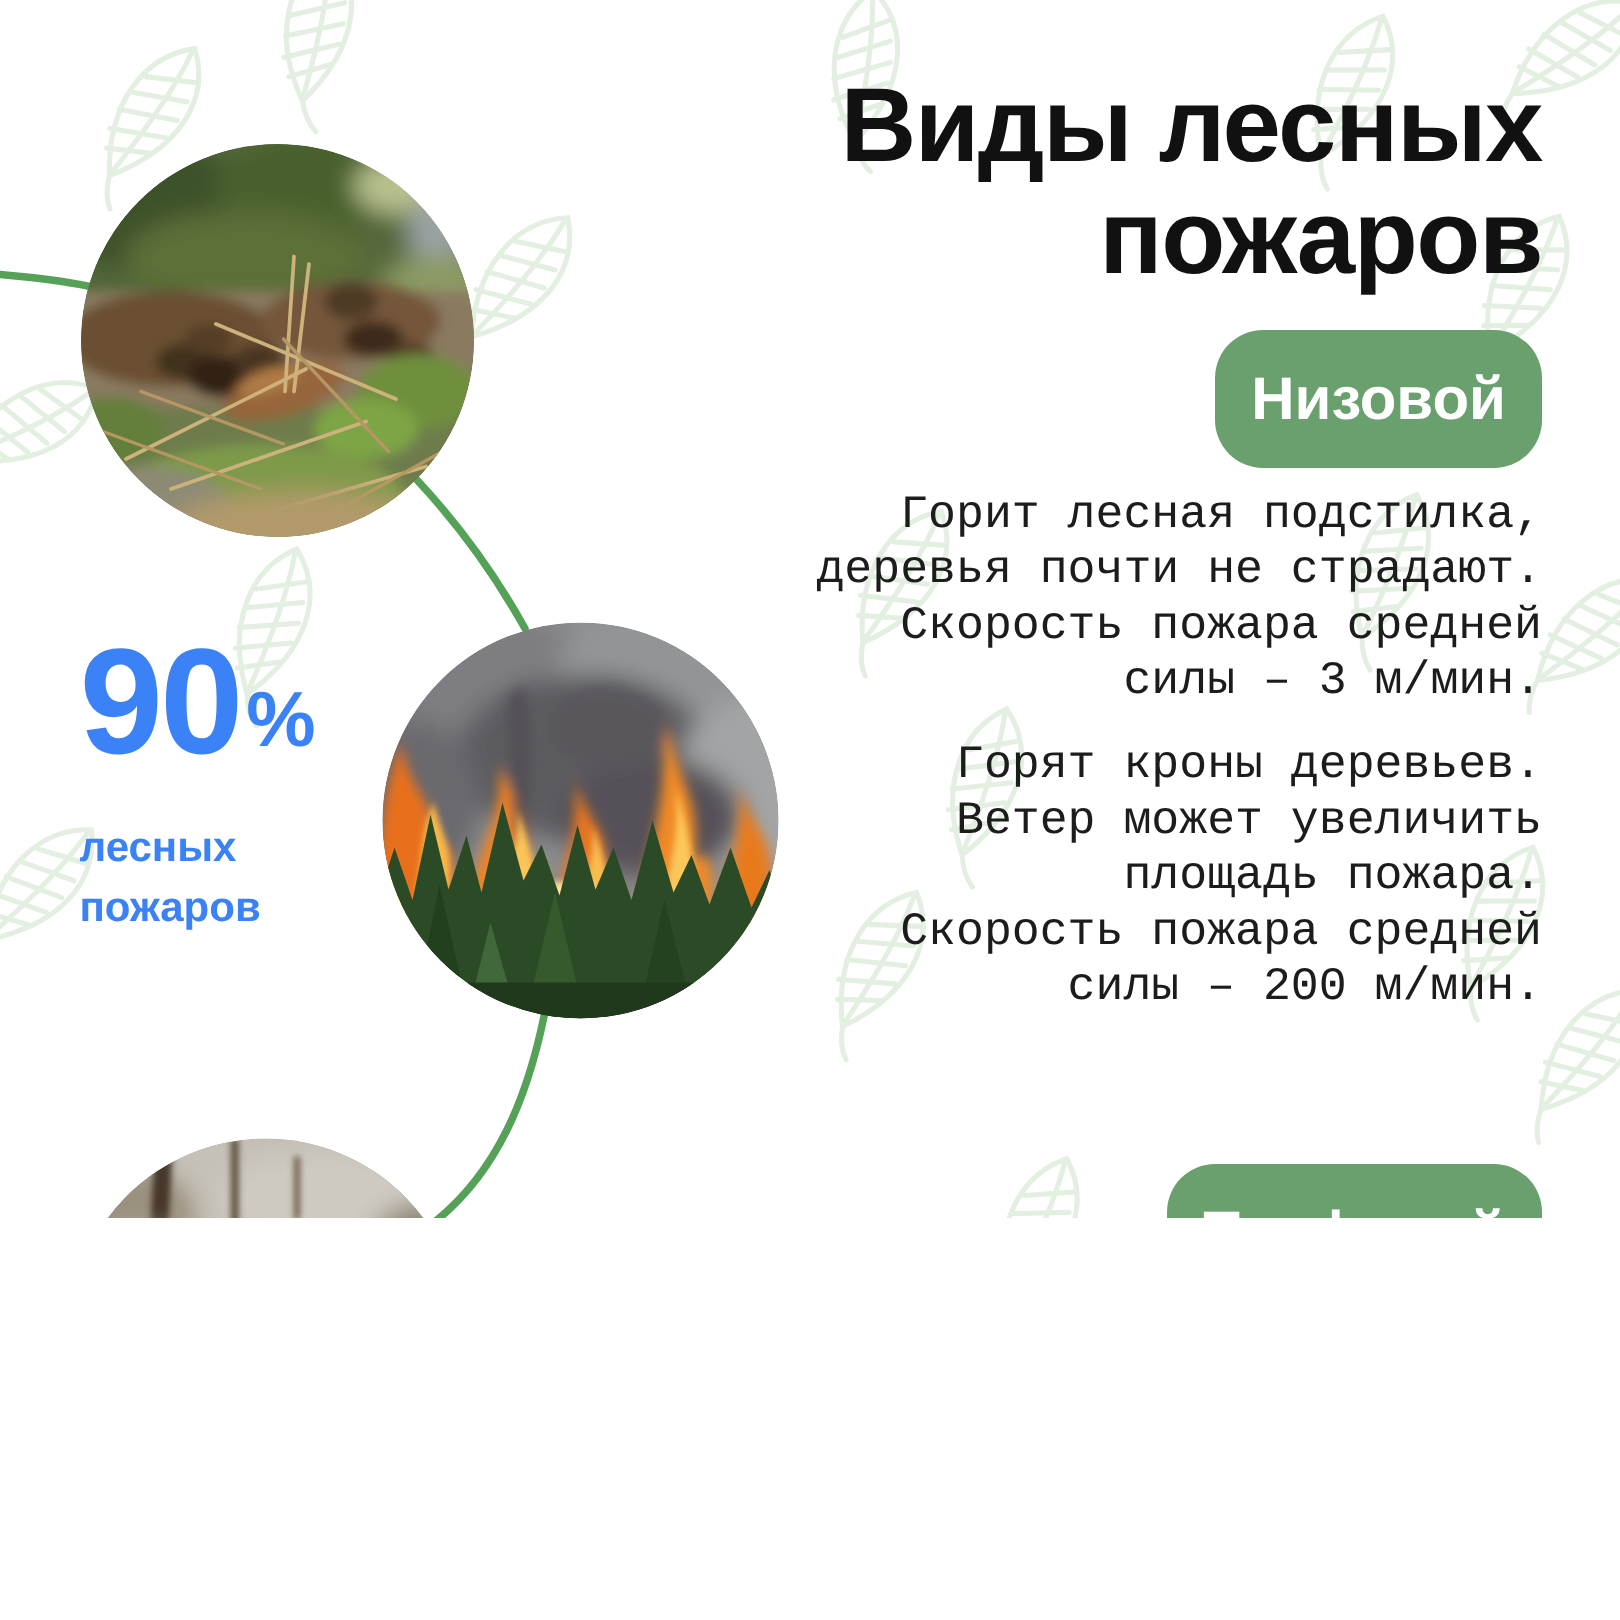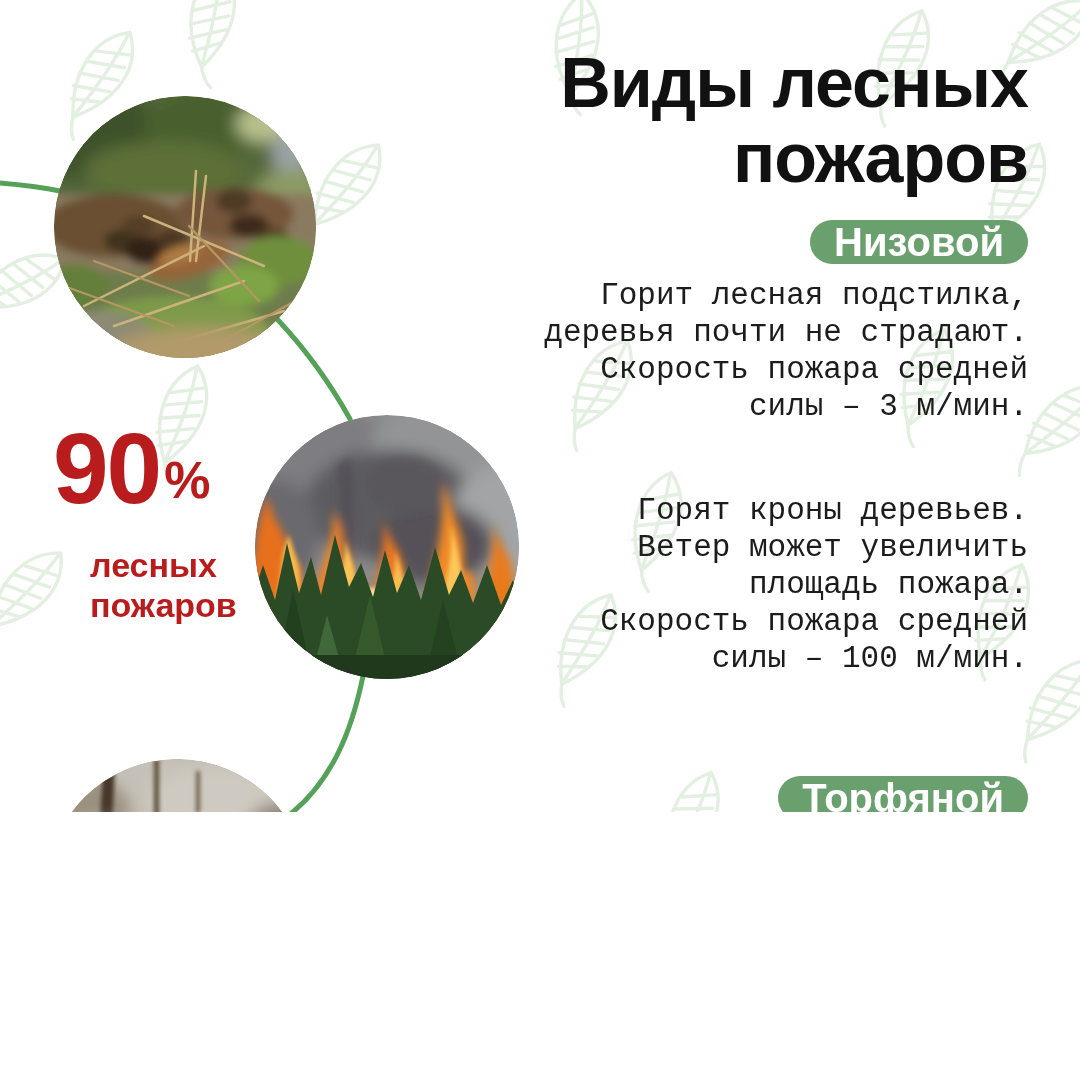--- a/index.html
+++ b/index.html
@@ -33,7 +33,7 @@
   .badge {
     display:inline-block; background:#6aa06d; color:#ffffff;
     font-weight:700; font-size:40px; line-height:44px;
-    padding:0 24px; border-radius:32px;
+    padding:24px 24px; border-radius:32px;
   }
   .section-body {
     margin-top:13px; font-size:31px; line-height:37px; color:#1c1c1c;

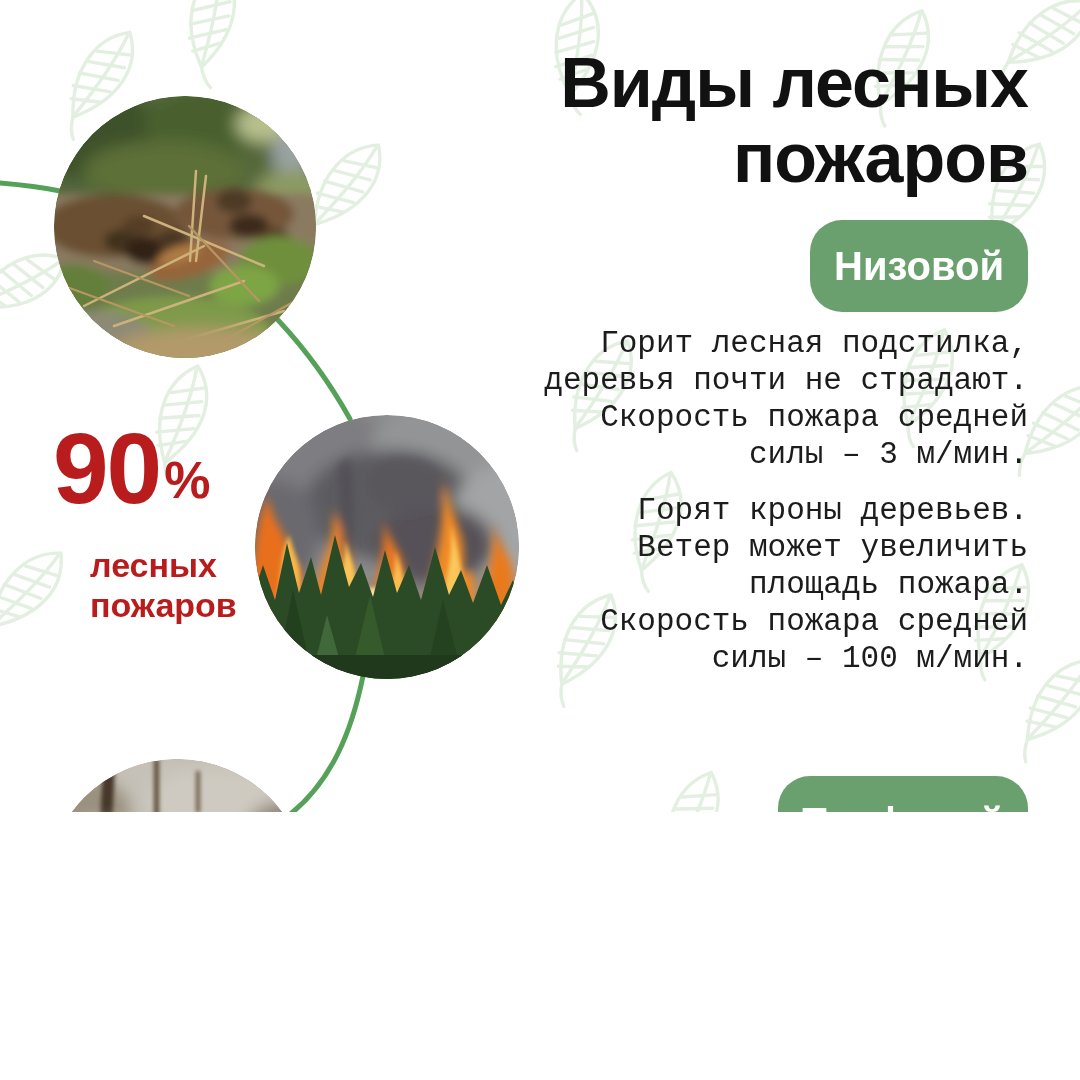--- a/index.html
+++ b/index.html
@@ -20,7 +20,7 @@
     text-align:right; letter-spacing:-1px; white-space:pre-line;
   }
 
-  .stat { position:absolute; z-index:3; left:53px; top:424px; color:#b91c1c; }
+  .stat { position:absolute; z-index:3; left:53px; top:424px; color:#3b82f6; }
   .stat-number { font-weight:700; font-size:100px; line-height:88px; letter-spacing:-2px; }
   .stat-number .pct { font-size:52px; letter-spacing:0; position:relative; top:-5px; margin-left:4px; }
   .stat-bold { font-weight:700; font-size:34px; line-height:40px; margin-top:16px; white-space:pre-line;margin-left:37px; }

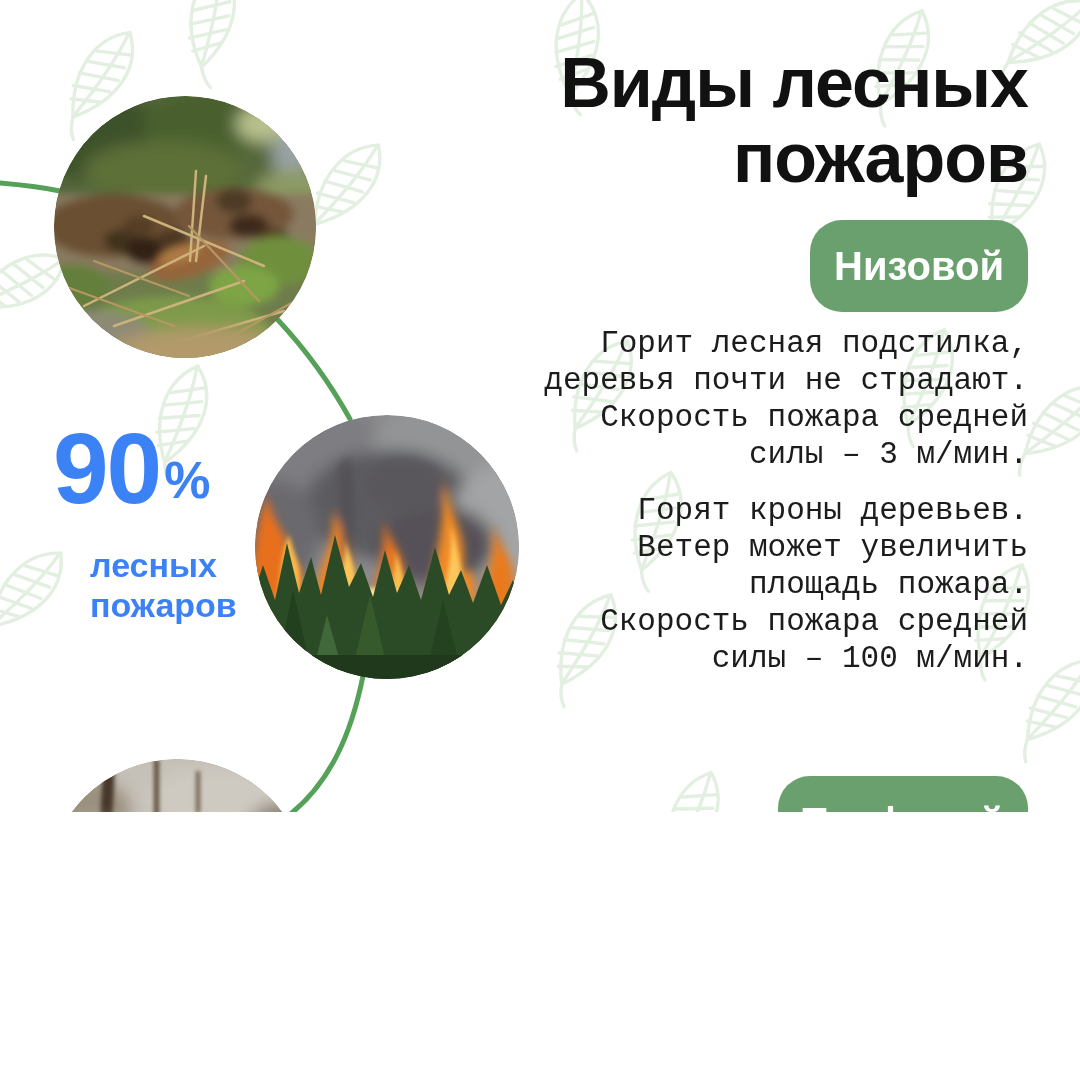--- a/index.html
+++ b/index.html
@@ -315,7 +315,7 @@
 Ветер может увеличить
 площадь пожара.
 Скорость пожара средней
-силы – 100 м/мин.</div>
+силы – 200 м/мин.</div>
   </div>
 
   <div class="section section-3">

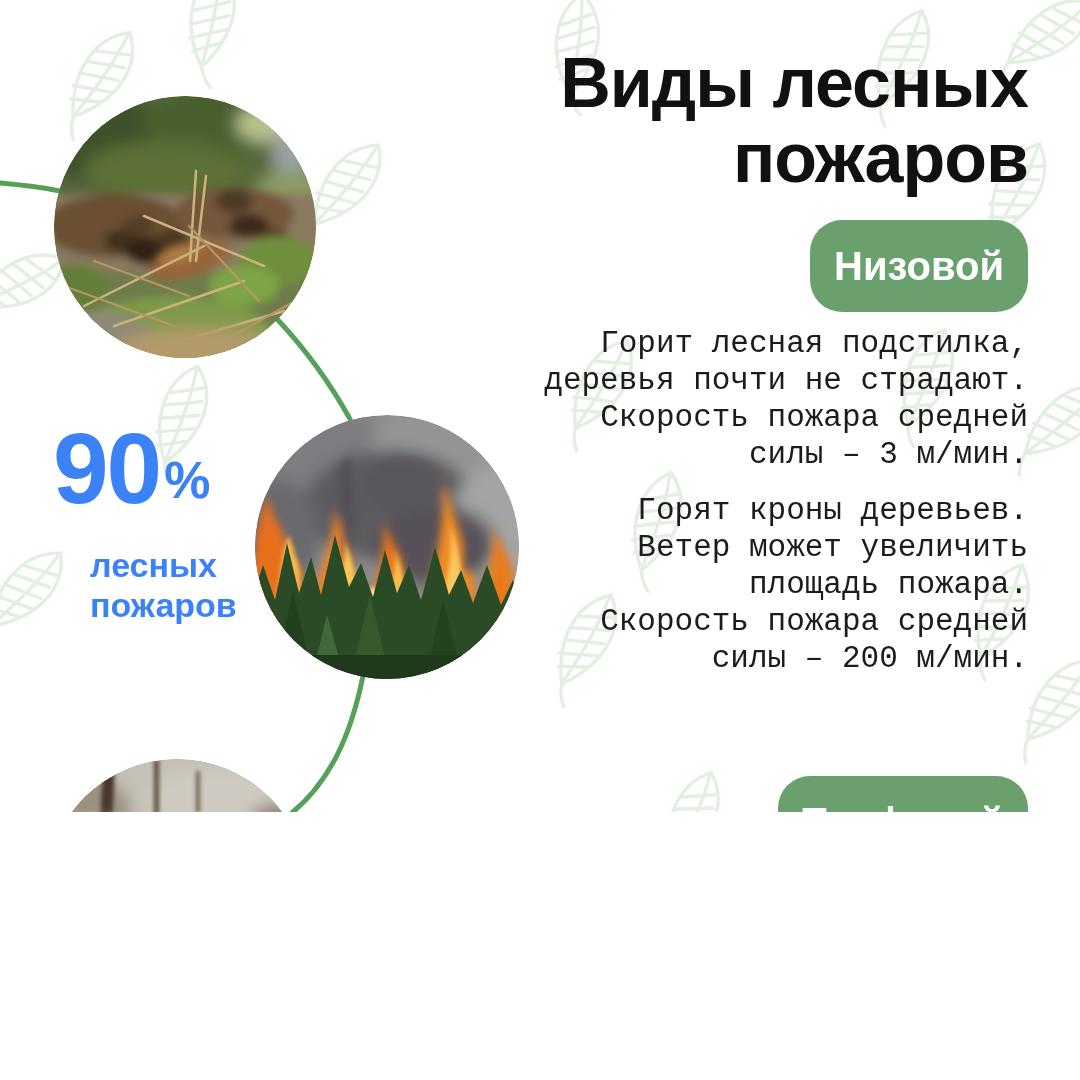--- a/index.html
+++ b/index.html
@@ -23,7 +23,7 @@
   .stat { position:absolute; z-index:3; left:53px; top:424px; color:#3b82f6; }
   .stat-number { font-weight:700; font-size:100px; line-height:88px; letter-spacing:-2px; }
   .stat-number .pct { font-size:52px; letter-spacing:0; position:relative; top:-5px; margin-left:4px; }
-  .stat-bold { font-weight:700; font-size:34px; line-height:40px; margin-top:16px; white-space:pre-line;margin-left:37px; }
+  .stat-bold { font-weight:700; font-size:28px; line-height:40px; margin-top:16px; white-space:pre-line; }
   .stat-small { font-weight:400; font-size:27px; line-height:27px; margin-top:21px; white-space:pre-line; }
 
   .section { position:absolute; z-index:3; right:52px; text-align:right; }

